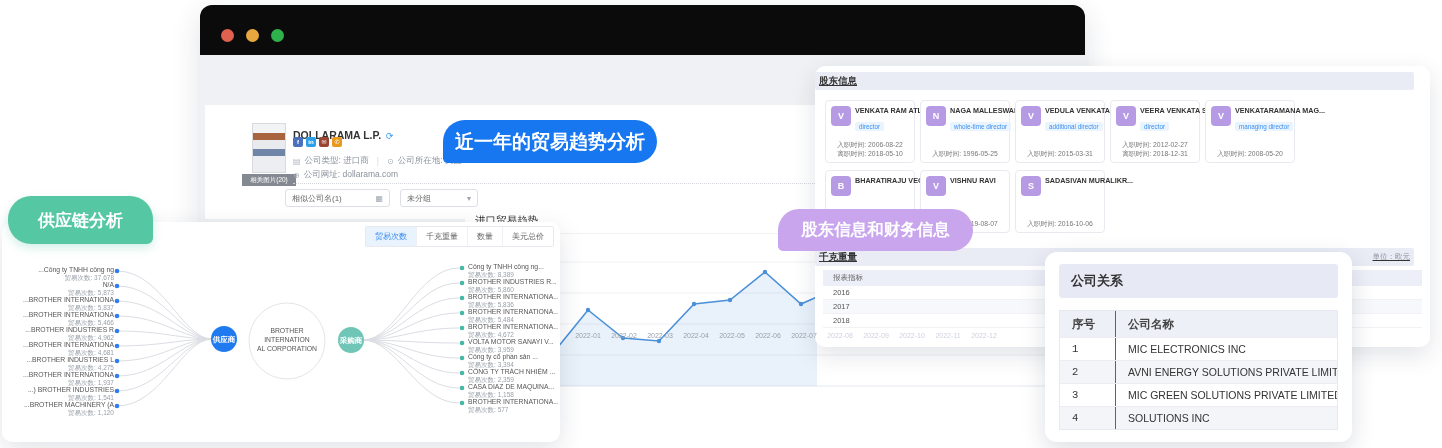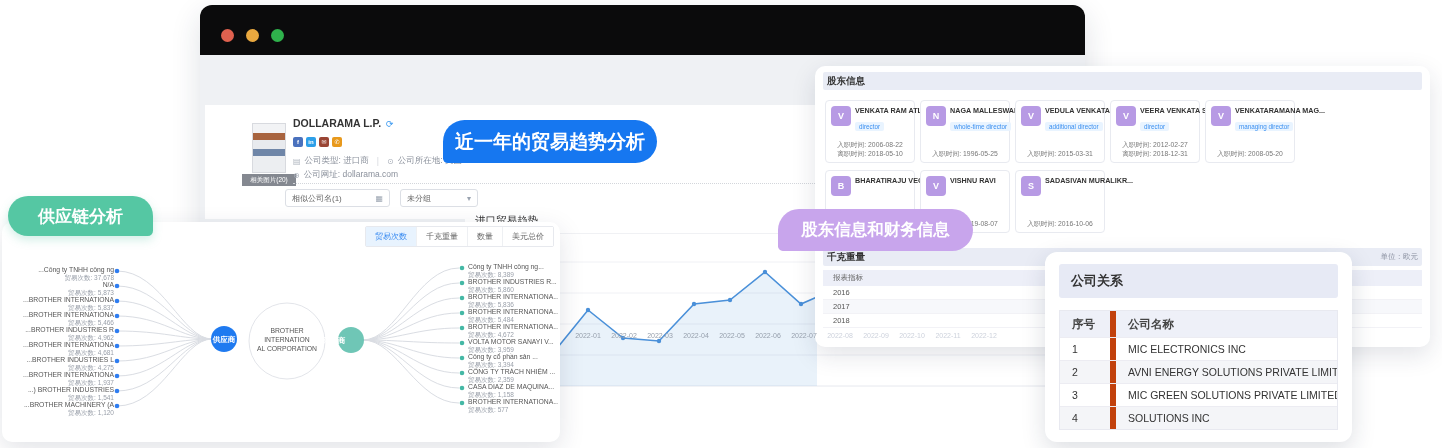--- a/index.html
+++ b/index.html
@@ -66,9 +66,9 @@
   
   .bigcard { position:absolute; left:815px; top:66px; width:615px; height:281px; background:#fff;
              border-radius:10px; box-shadow:0 8px 24px rgba(30,40,70,.13); z-index:10; }
-  .sec-bar { position:absolute; left:8px; width:599px; height:18px; background:#e9ecf5; border-radius:2px;
+  .sec-bar { position:absolute; left:0; width:599px; height:18px; background:#e9ecf5; border-radius:2px;
              font-size:9.5px; font-weight:bold; color:#333; line-height:18px; padding:0 4px;
-             display:flex; justify-content:space-between; }
+             display:flex; justify-content:space-between;text-decoration:underline; }
   .sec-unit { font-weight:normal; font-size:7.5px; color:#8a90a0; }
   .p-row { position:absolute; display:flex; gap:5px; }
   .p-card { width:90px; height:63px; border:1px solid #e8eaf0; border-radius:4px; background:#fff;

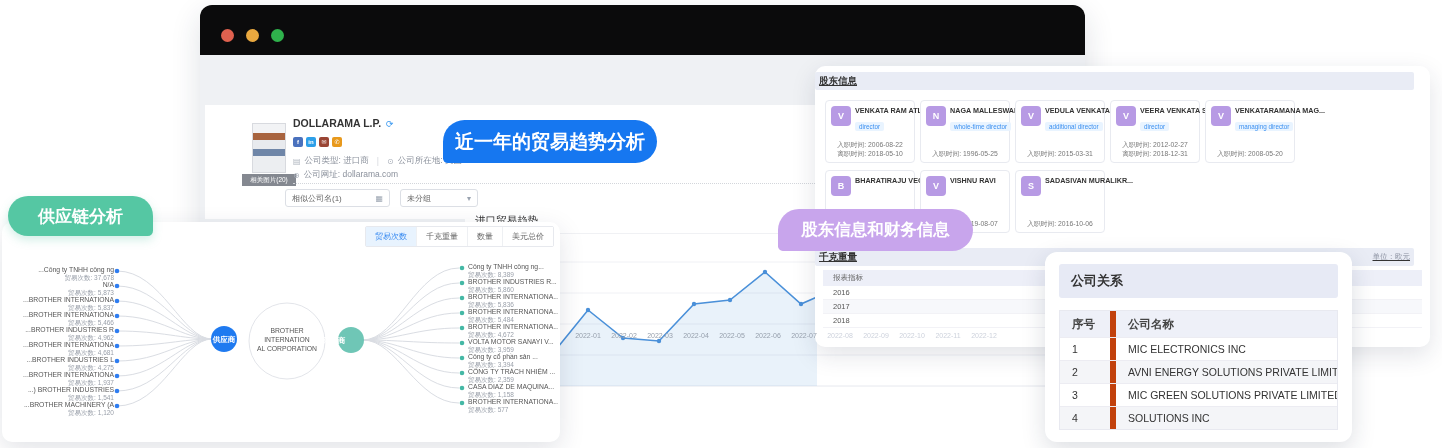--- a/index.html
+++ b/index.html
@@ -21,7 +21,7 @@
            linear-gradient(180deg,#f2f3f5 0%,#f2f3f5 18%, #a8643f 18%, #a8643f 34%, #e8eaee 34%, #e8eaee 52%, #6f86a8 52%, #6f86a8 66%, #eceef1 66%); }
   .thumb-caption { margin-top:1px; height:12px; line-height:12px; background:rgba(110,115,125,.85);
                    color:#fff; font-size:6.5px; text-align:center; }
-  .co-title { position:absolute; left:88px; top:12px; font-size:10.5px; font-weight:bold; color:#333; }
+  .co-title { position:absolute; left:88px; top:24px; font-size:10.5px; font-weight:bold; color:#333; }
   .refresh { color:#3d9af0; font-size:9px; font-weight:normal; margin-left:5px; }
   .socials { position:absolute; left:88px; top:32px; display:flex; gap:3px; }
   .soc { width:10px; height:10px; border-radius:2px; color:#fff; font-size:6px; line-height:10px;

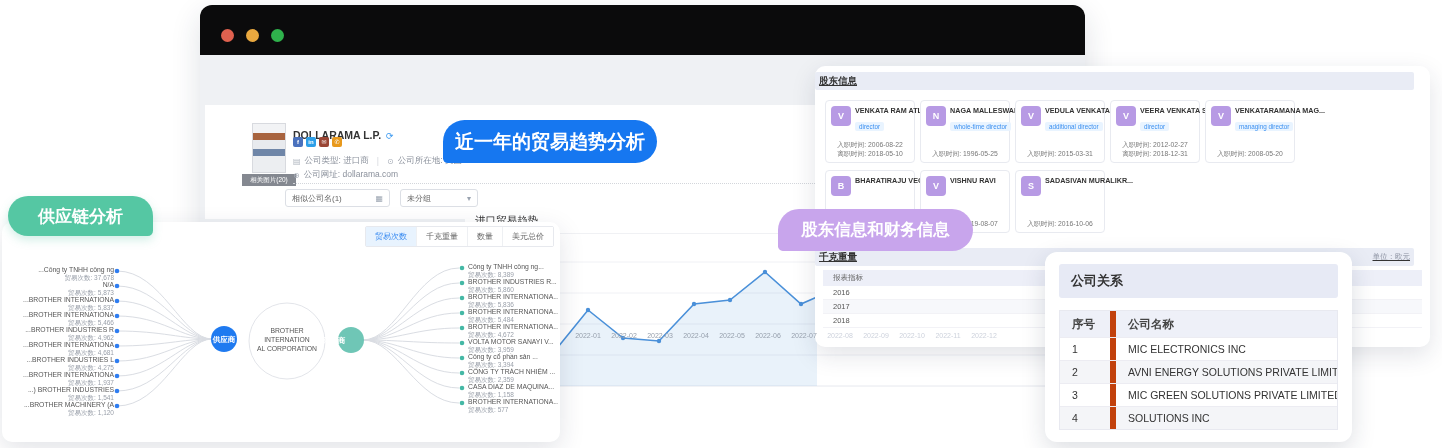--- a/index.html
+++ b/index.html
@@ -58,7 +58,7 @@
           justify-content:center; }
   .pill-blue { left:443px; top:120px; width:214px; height:43px; border-radius:23px 23px 23px 5px;
                font-size:19px; z-index:5;font-family:Liberation Mono, monospace; }
-  .pill-teal { left:8px; top:196px; width:145px; height:40px; border-radius:23px 23px 6px 23px;
+  .pill-teal { left:8px; top:196px; width:145px; height:48px; border-radius:23px 23px 6px 23px;
                font-size:17px; z-index:15; box-shadow:0 4px 10px rgba(80,190,160,.25); }
   .pill-purple { left:778px; top:209px; width:195px; height:42px; border-radius:22px 22px 22px 5px;
                  font-size:16.5px; z-index:12; }

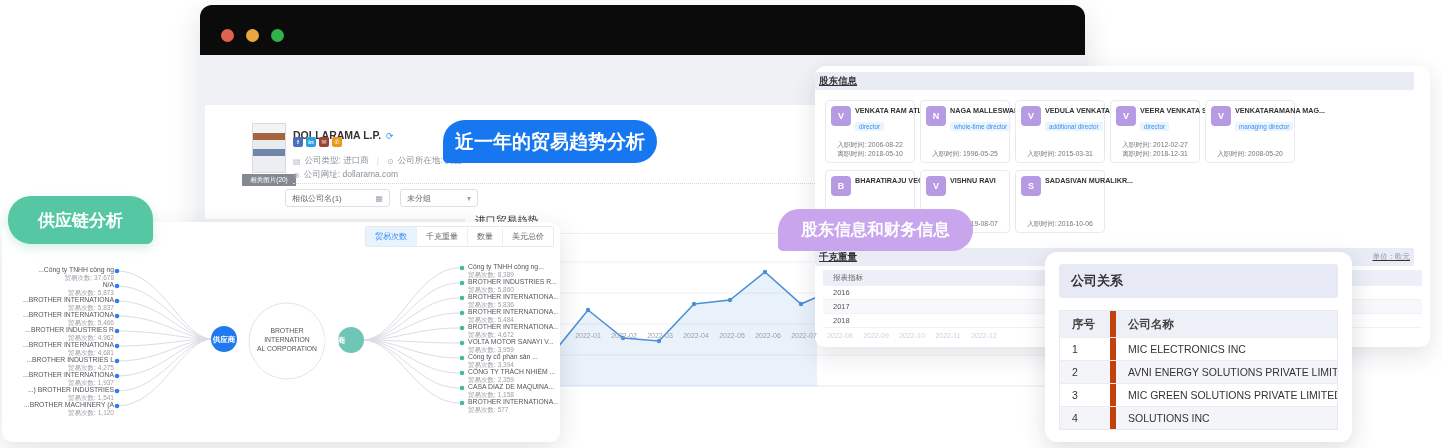--- a/index.html
+++ b/index.html
@@ -102,7 +102,7 @@
   .rel-hrow { height:26px; background:#eef0f8; display:flex; font-size:11.5px; font-weight:bold; color:#444; }
   .rel-row { height:23px; display:flex; font-size:10.5px; color:#333; border-top:1px solid #ececf2; }
   .rel-row:nth-of-type(even) { background:#f4f5f8; }
-  .rel-c1 { width:56px; border-right:6px solid #c2410c; padding-left:12px; display:flex; align-items:center; }
+  .rel-c1 { width:56px; border-right:1px solid #c2410c; padding-left:12px; display:flex; align-items:center;font-family:Liberation Mono, monospace; }
   .rel-c2 { flex:1; padding-left:12px; display:flex; align-items:center; white-space:nowrap; overflow:hidden; }
 
   

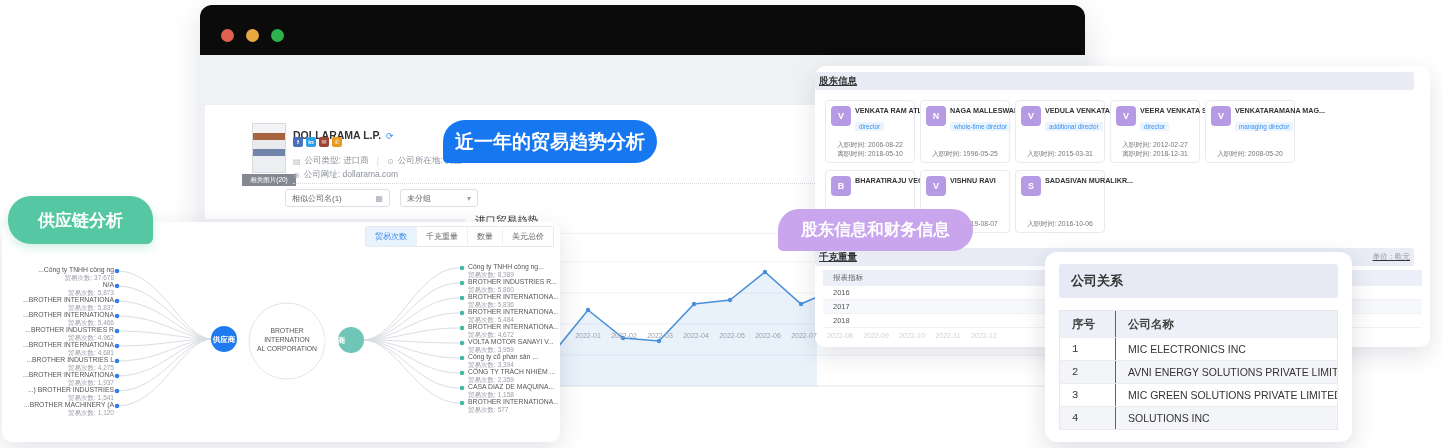--- a/index.html
+++ b/index.html
@@ -474,7 +474,7 @@
     </svg>
 
     <div class="hub-label" style="left:202px;top:113px">供应商</div>
-    <div class="hub-label" style="left:312px;top:114px">采购商</div>
+    <div class="hub-label" style="left:329px;top:114px">采购商</div>
     <div class="center-name">BROTHER INTERNATION
 AL CORPORATION</div>
 

